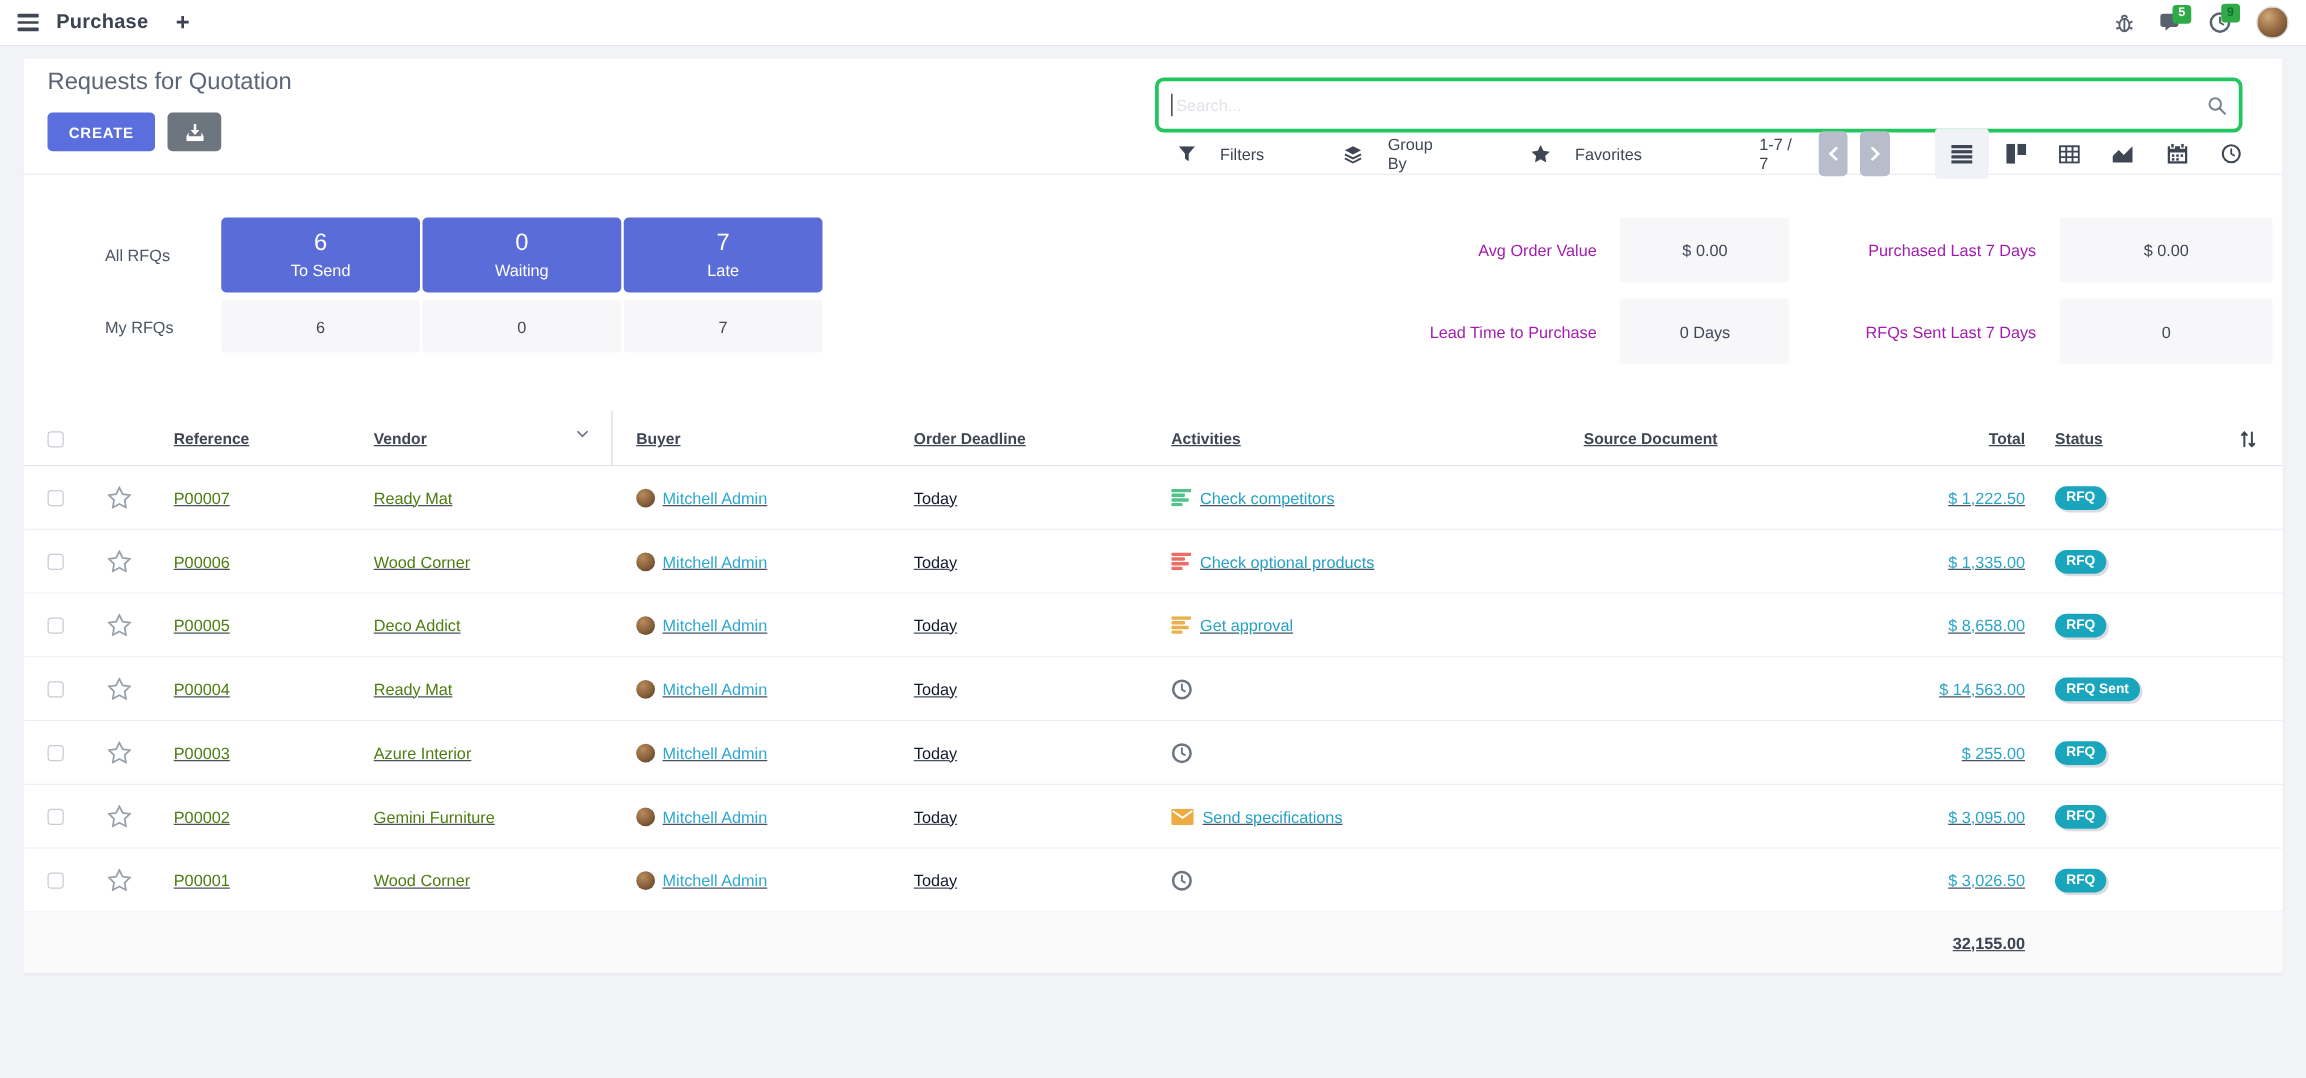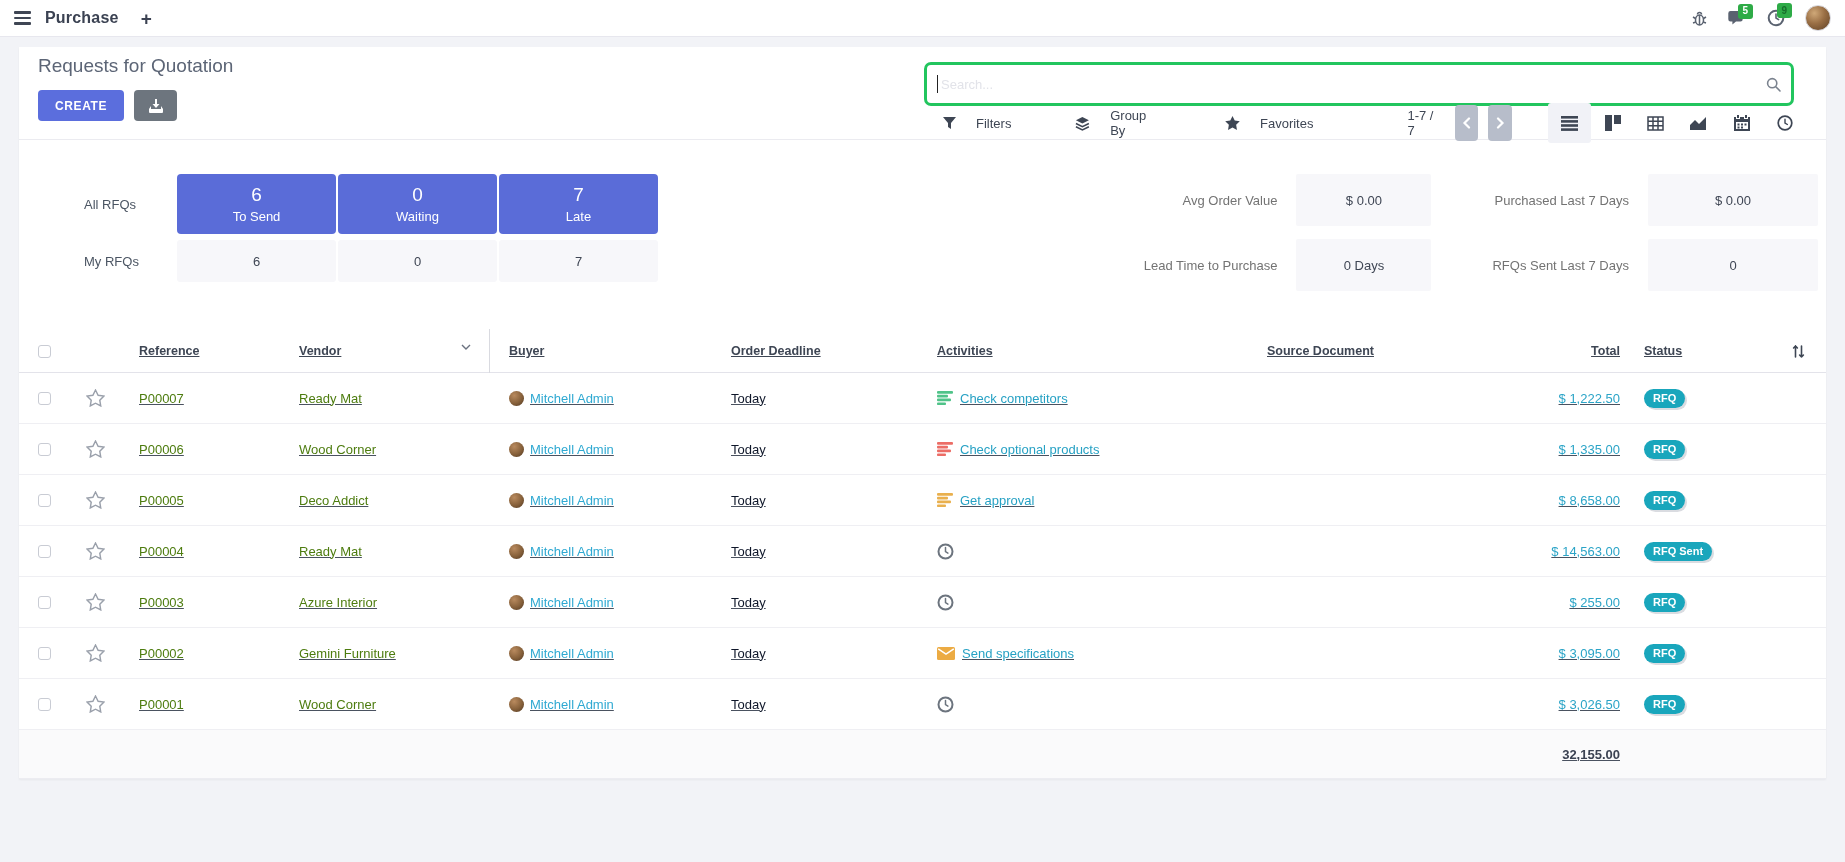--- a/index.html
+++ b/index.html
@@ -109,7 +109,7 @@
     gap:13px 19px;
     align-items:center;
   }
-  .kpi-label { text-align:right; font-size:13px; color:#737373; white-space:nowrap; }
+  .kpi-label { text-align:right; font-size:13px; color:#a21caf; white-space:nowrap; }
   .kpi-label.second { padding-left:42px; }
   .kpi-box {
     background:#f7f7fa; height:52px; border-radius:2px;

